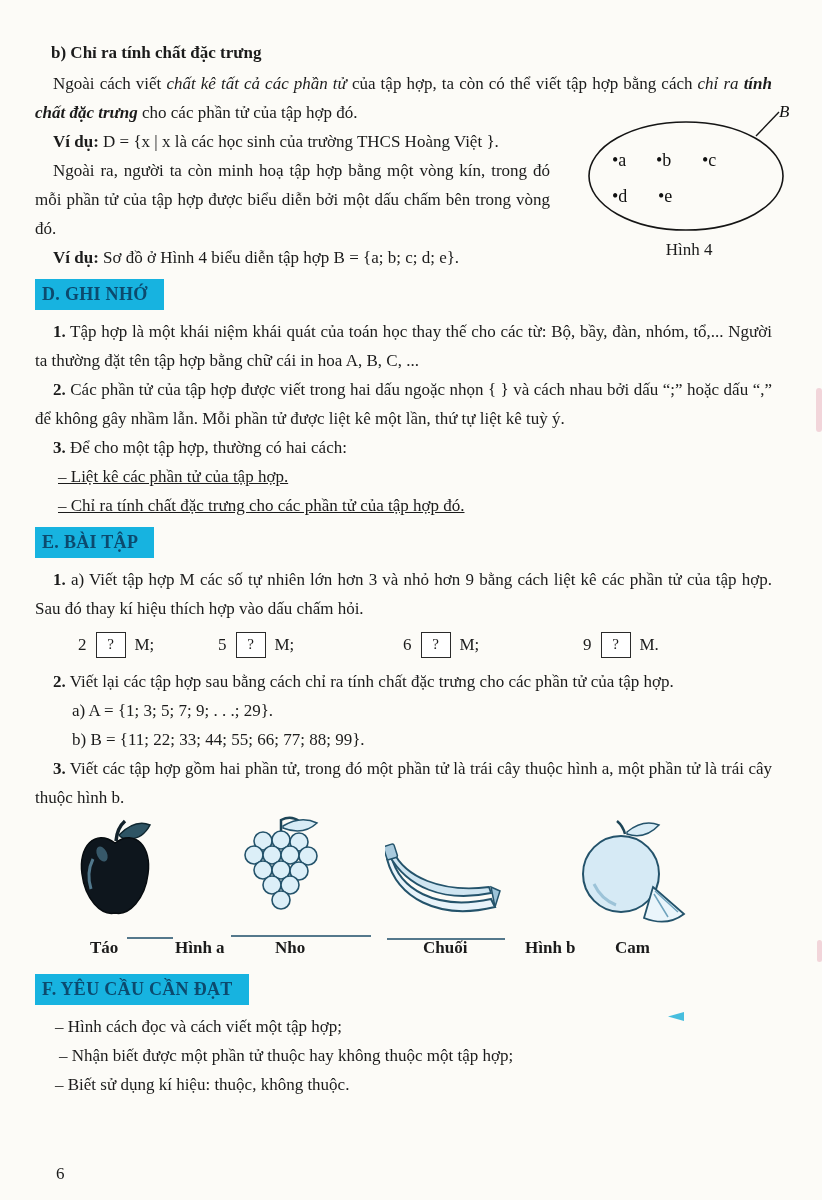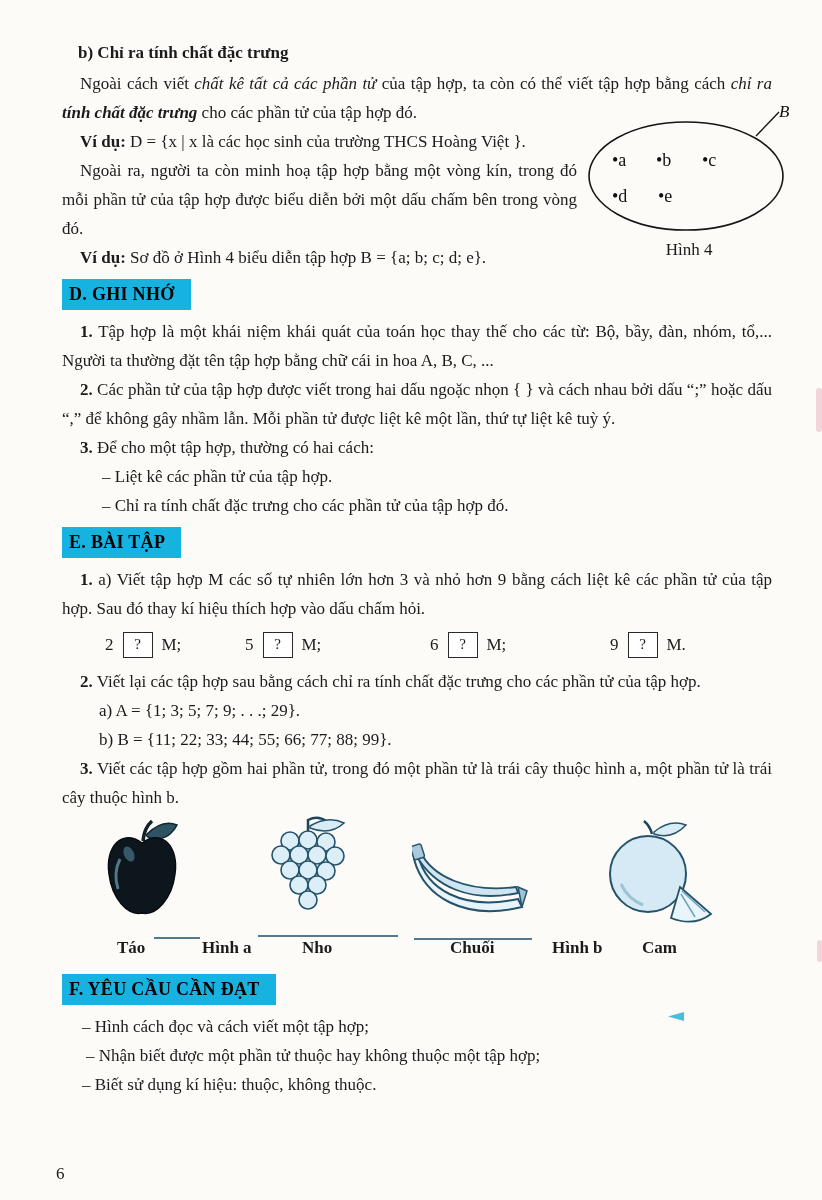--- a/index.html
+++ b/index.html
@@ -12,7 +12,7 @@
     overflow:hidden;
   }
   .page { position:relative; width:822px; height:1200px; }
-  .content { padding:38px 50px 0 62px; font-size:17px; line-height:29px; }
+  .content { padding:38px 50px 0 35px; font-size:17px; line-height:29px; }
   .b-head { font-weight:bold; margin-left:16px; margin-bottom:2px; }
   p.just { text-align:justify; text-indent:18px; }
   .narrow { width:515px; }

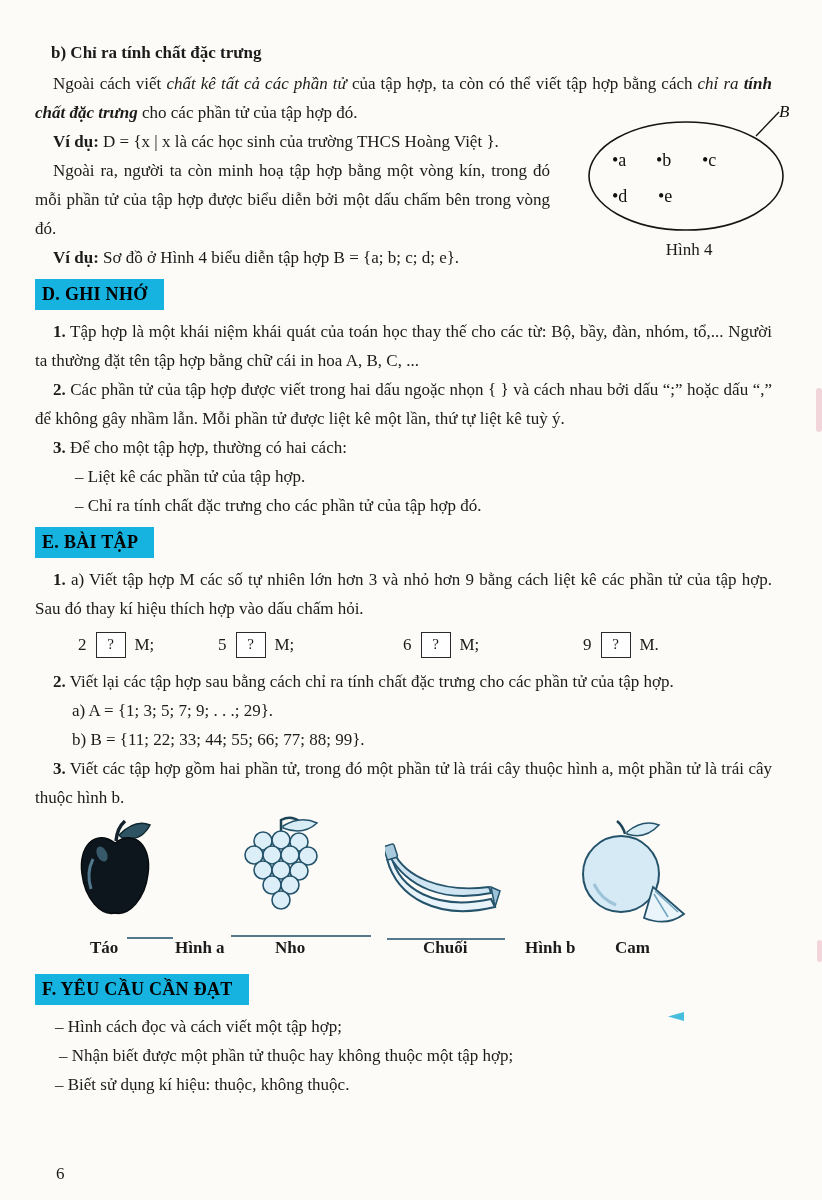--- a/index.html
+++ b/index.html
@@ -21,7 +21,7 @@
   .bit { font-weight:bold; font-style:italic; }
   .chip-row { margin:7px 0; }
   .chip {
-    display:inline-block; background:#17b3e0; color:#000000;
+    display:inline-block; background:#17b3e0; color:#0c4a6e;
     font-weight:bold; font-size:18px; line-height:28px;
     padding:1px 16px 2px 7px; letter-spacing:0.3px;
   }

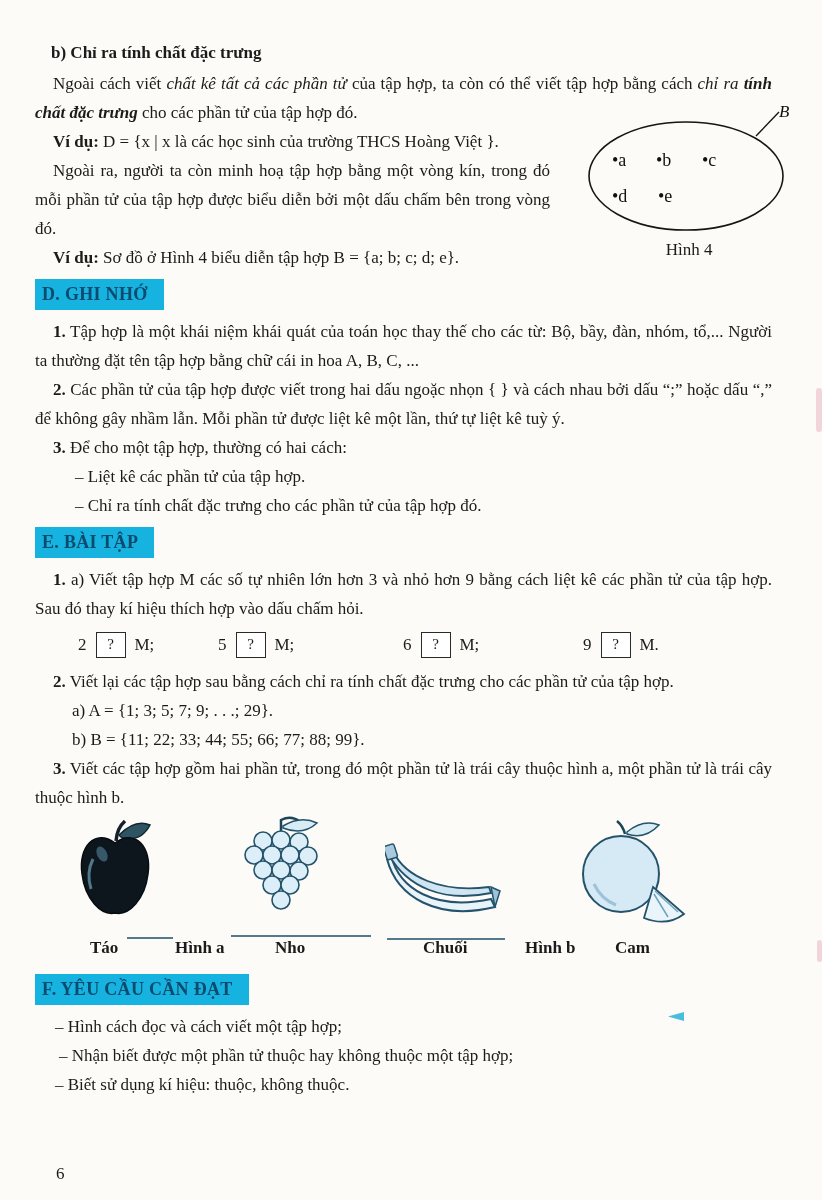--- a/index.html
+++ b/index.html
@@ -25,7 +25,7 @@
     font-weight:bold; font-size:18px; line-height:28px;
     padding:1px 16px 2px 7px; letter-spacing:0.3px;
   }
-  .dash { margin-left:40px; }
+  .dash { margin-left:23px;text-decoration:underline; }
   .sub { margin-left:37px; }
   .qrow { position:relative; height:32px; margin:7px 0 5px; }
   .qg { position:absolute; top:0; display:inline-flex; align-items:center; gap:9px; }

